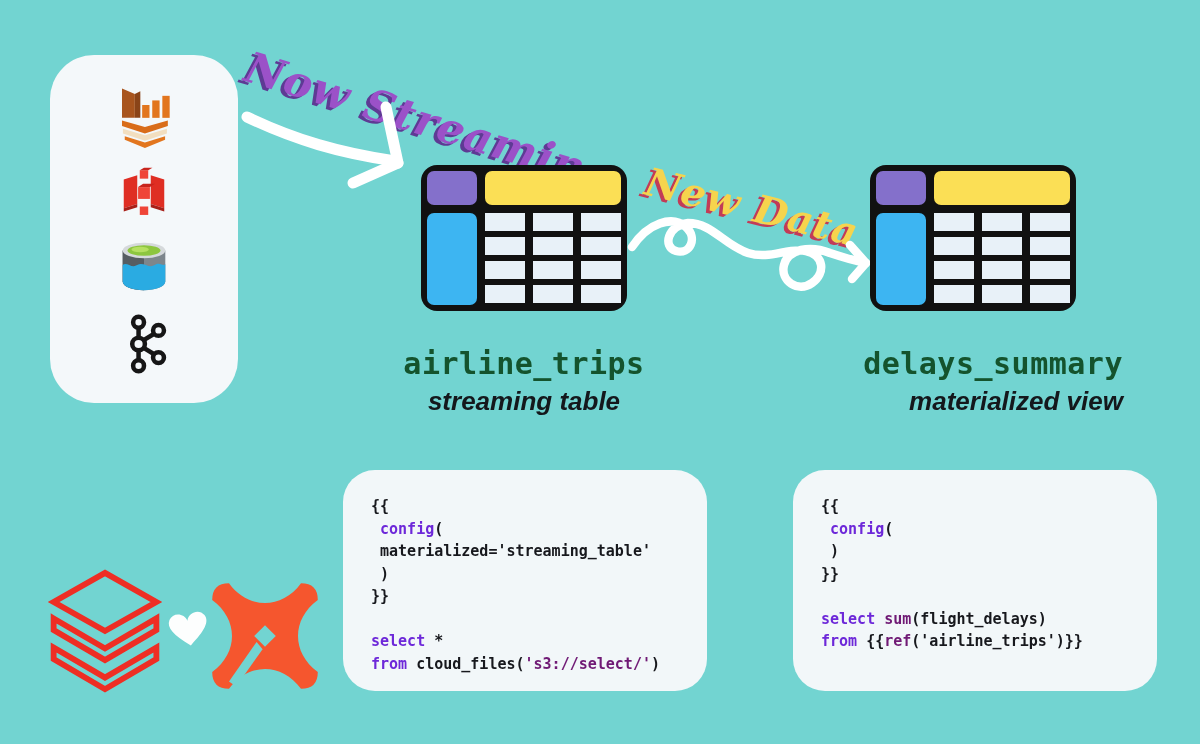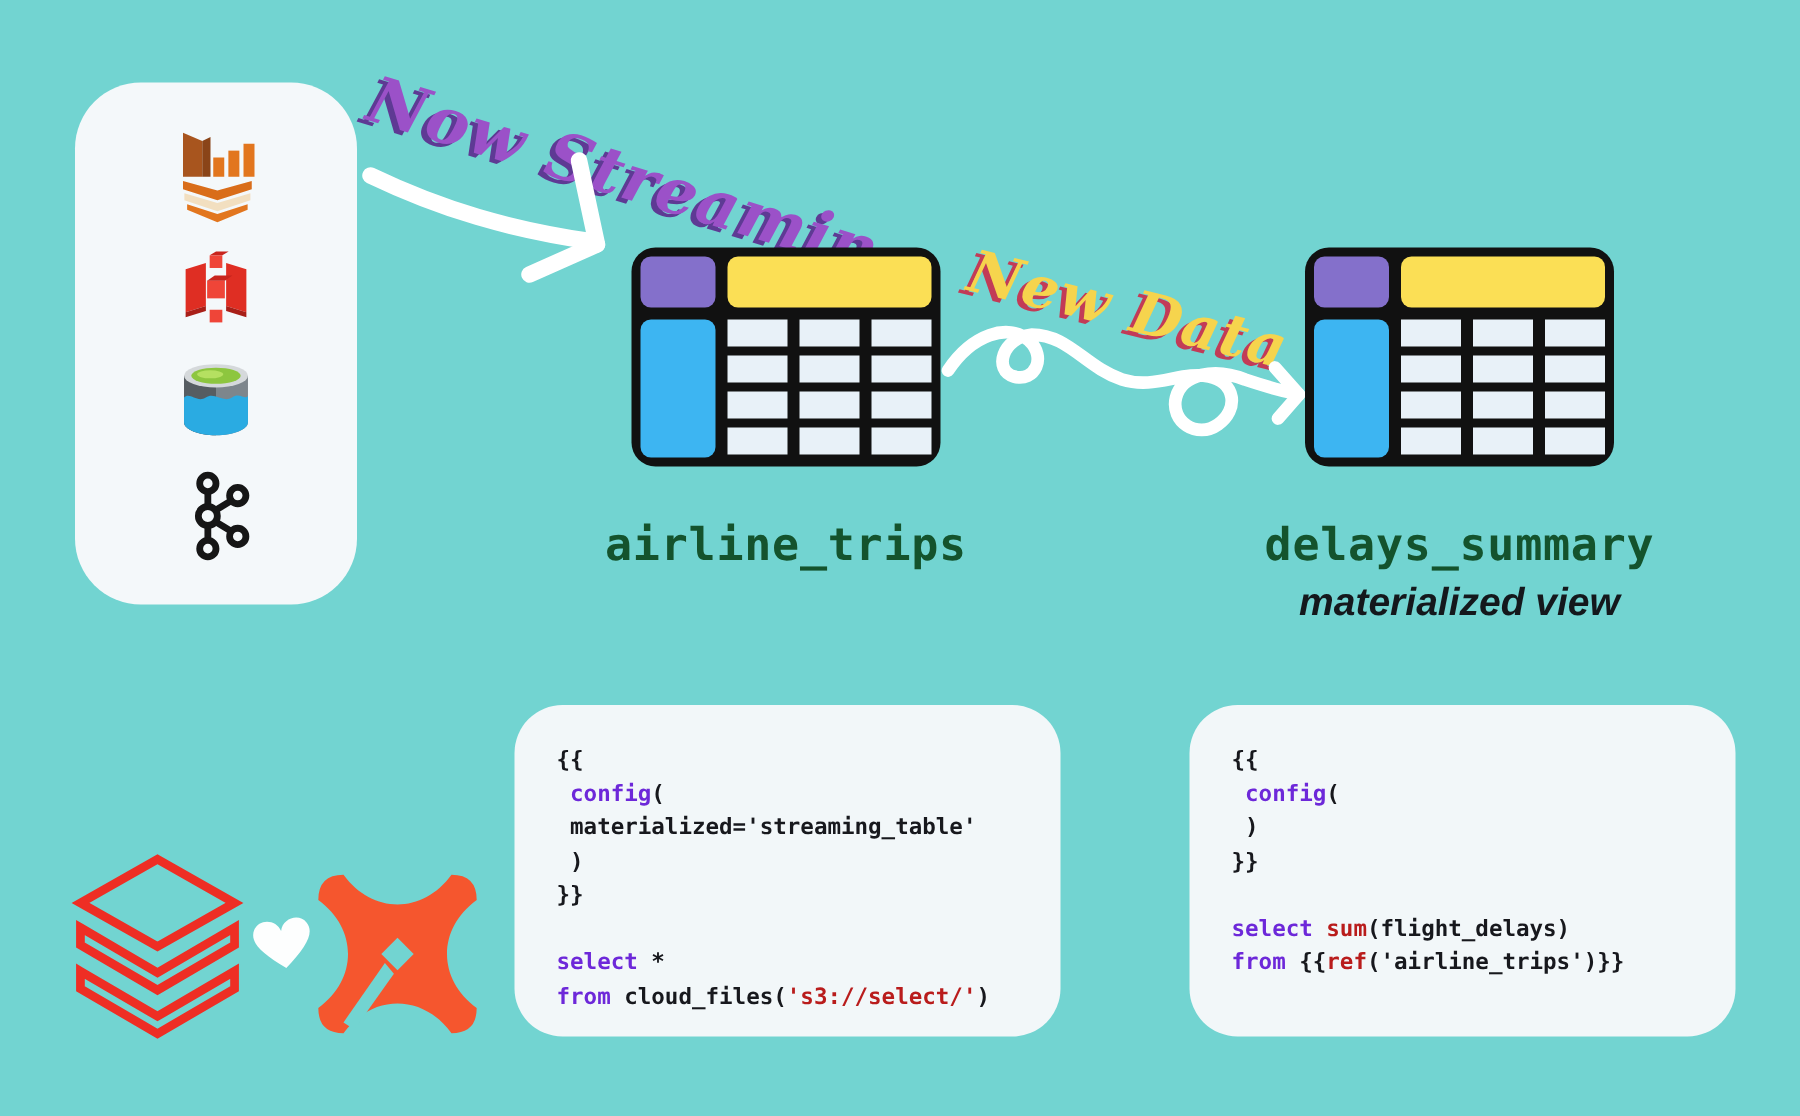--- a/index.html
+++ b/index.html
@@ -181,7 +181,7 @@
   <div class="abs node-label" style="left:374px;top:346px;">
     <div class="node-title">airline_trips</div>
   </div>
-  <div class="abs node-label" style="left:823px;top:346px;">
+  <div class="abs node-label" style="left:823px;top:346px;text-align:right;">
     <div class="node-title">delays_summary</div>
     <div class="node-sub">materialized view</div>
   </div>

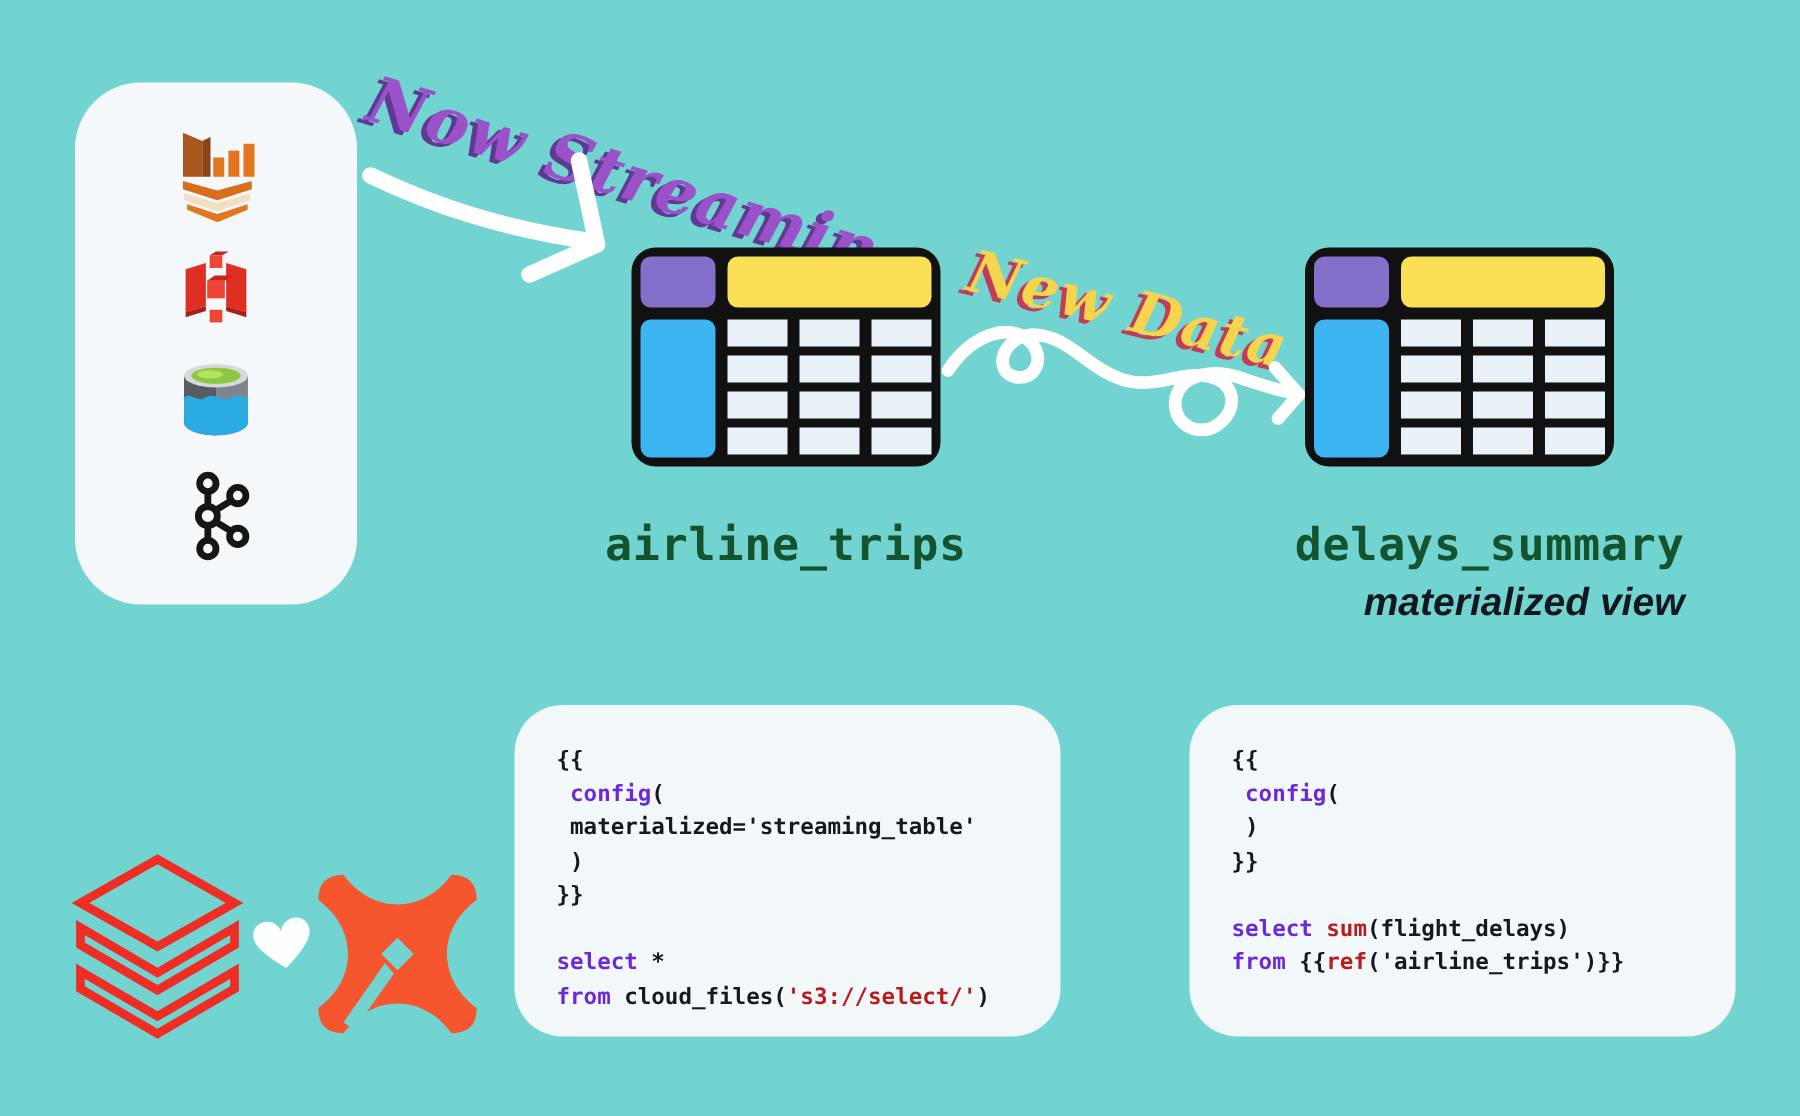--- a/index.html
+++ b/index.html
@@ -180,6 +180,7 @@
 
   <div class="abs node-label" style="left:374px;top:346px;">
     <div class="node-title">airline_trips</div>
+    <div class="node-sub">streaming table</div>
   </div>
   <div class="abs node-label" style="left:823px;top:346px;text-align:right;">
     <div class="node-title">delays_summary</div>

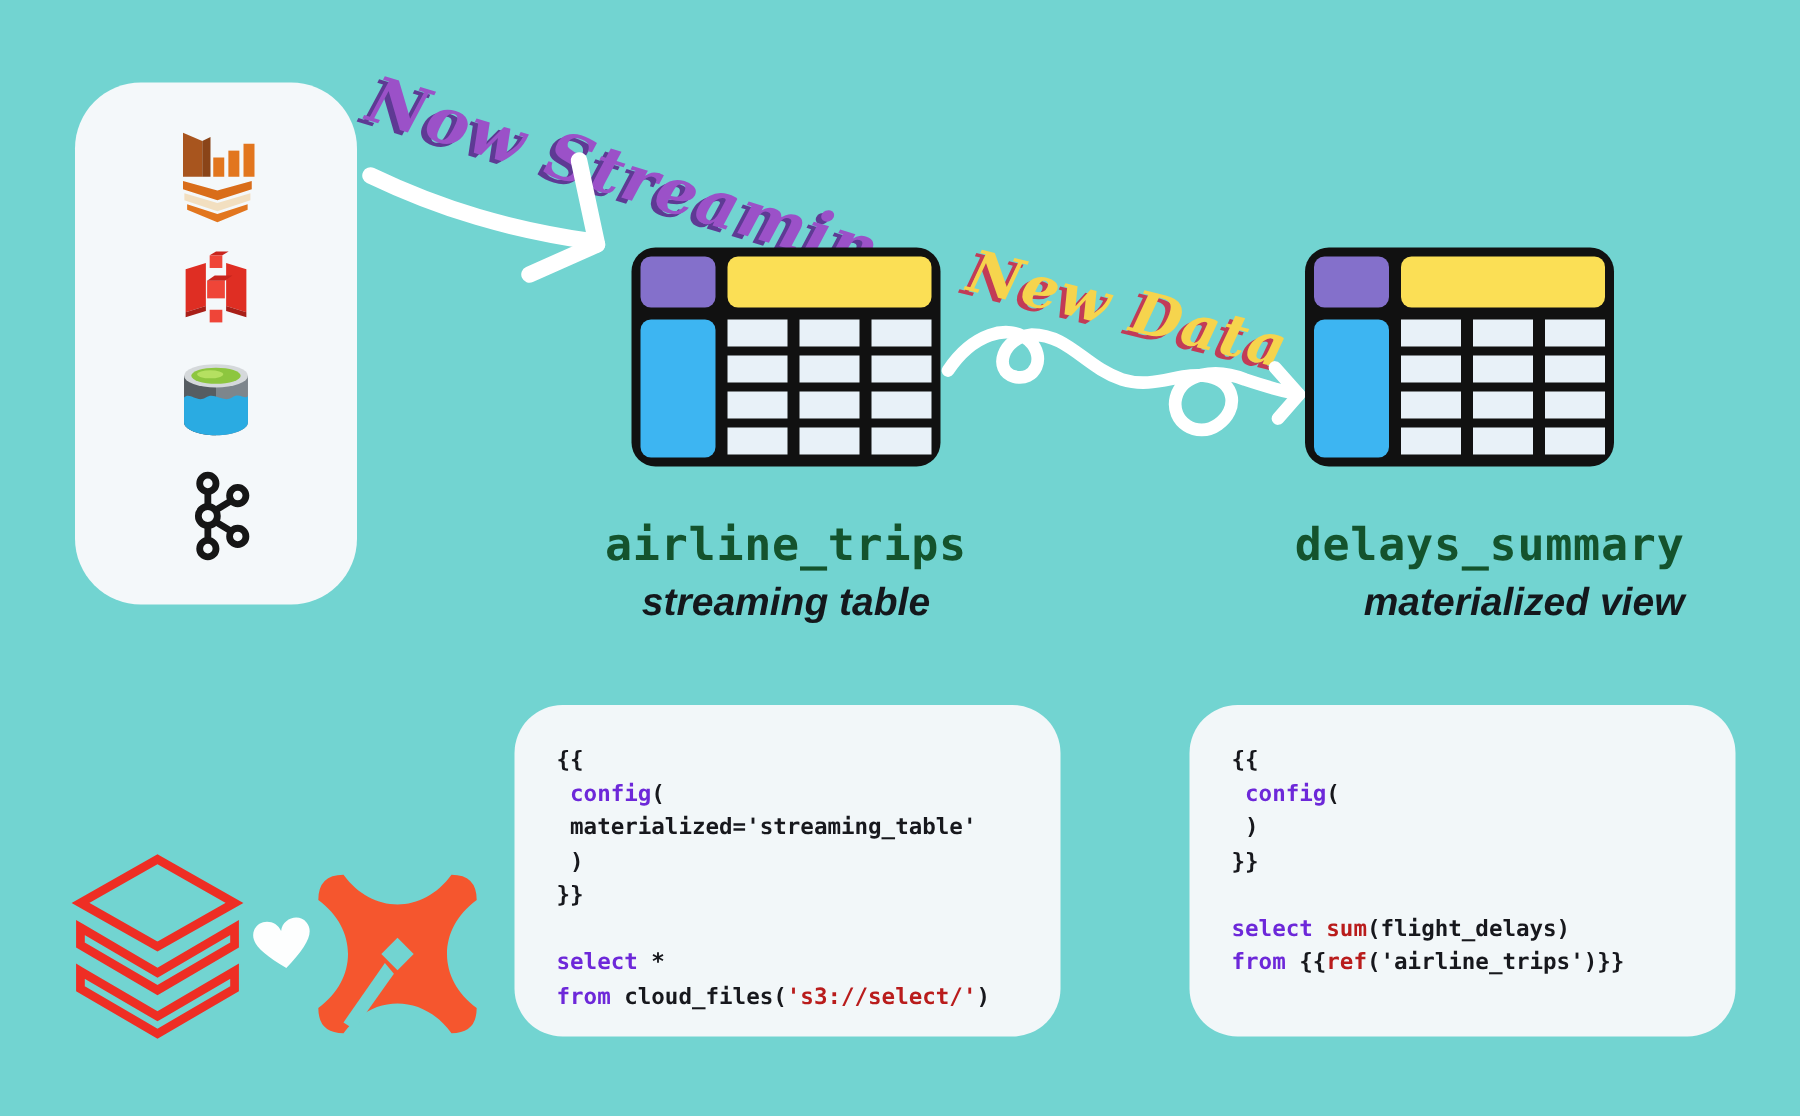--- a/index.html
+++ b/index.html
@@ -57,7 +57,7 @@
   }
   .tok-t{color:#17181d}
   .tok-k{color:#6d28d9}
-  .tok-s{color:#b91c1c}
+  .tok-s{color:#701a75}
 </style>
 </head>
 <body>

